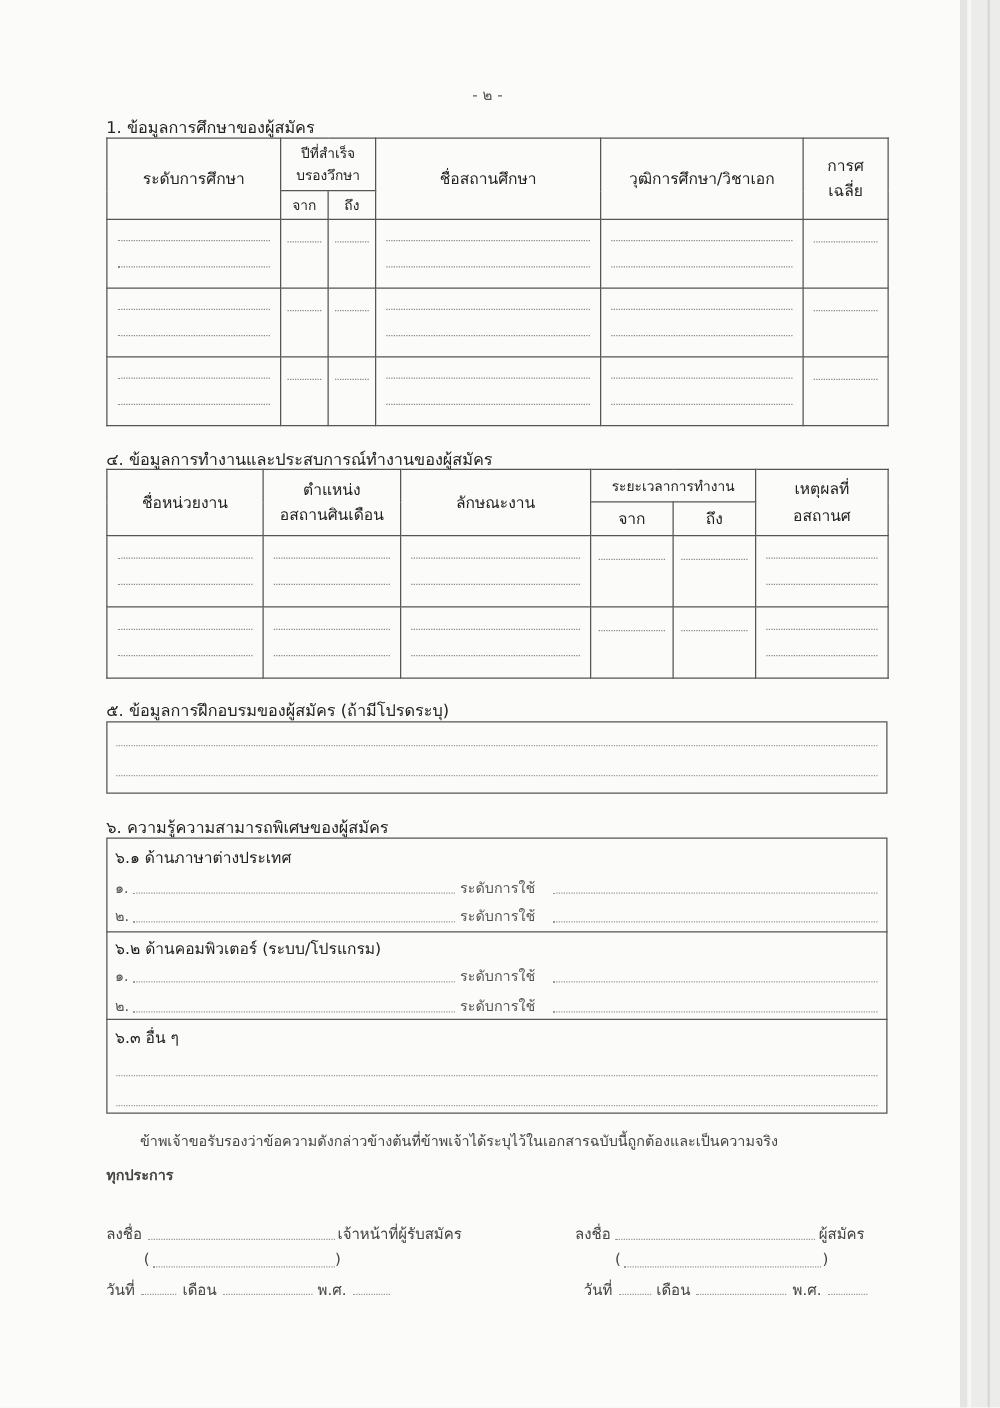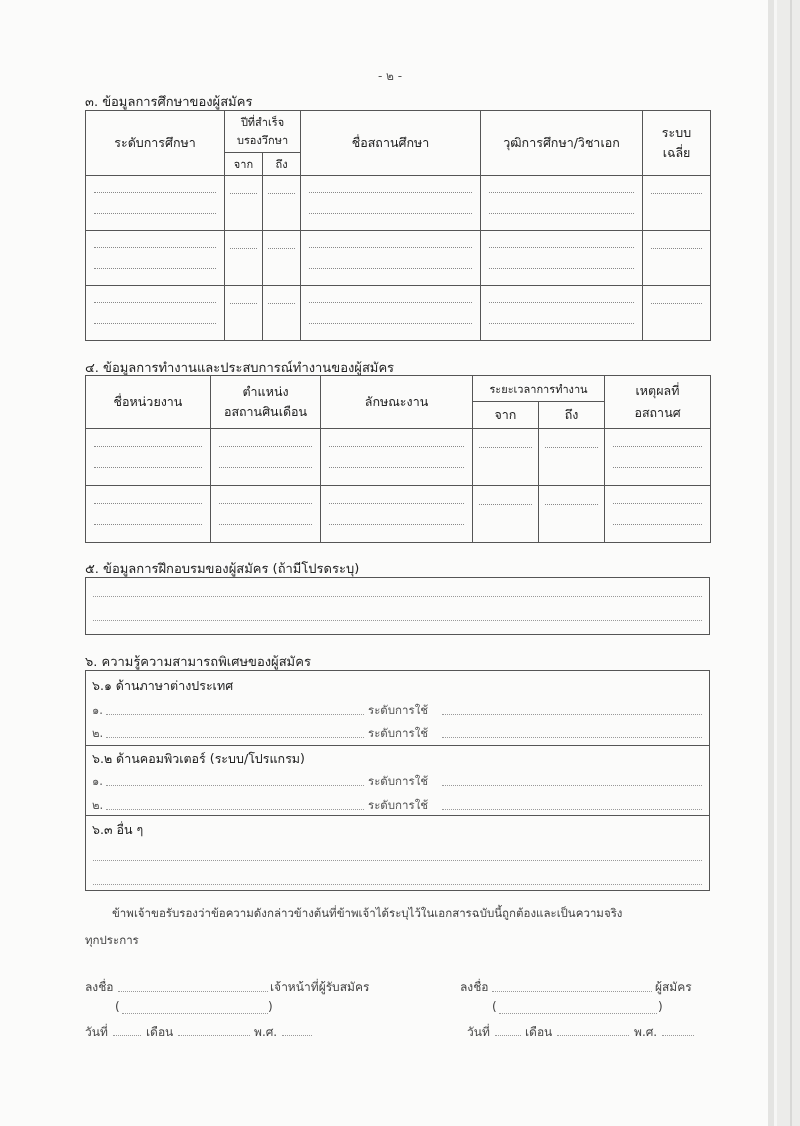--- a/index.html
+++ b/index.html
@@ -55,7 +55,7 @@
 
 <div class="abs pageno">- ๒ -</div>
 
-<div class="abs sec-title" style="left:85px; top:91px;">๓. ข้อมูลการศึกษาของผู้สมัคร</div>
+<div class="abs sec-title" style="left:85px; top:91px;">1. ข้อมูลการศึกษาของผู้สมัคร</div>
 
 <table class="grid" style="left:85px; top:110px; width:625px;">
   <colgroup>

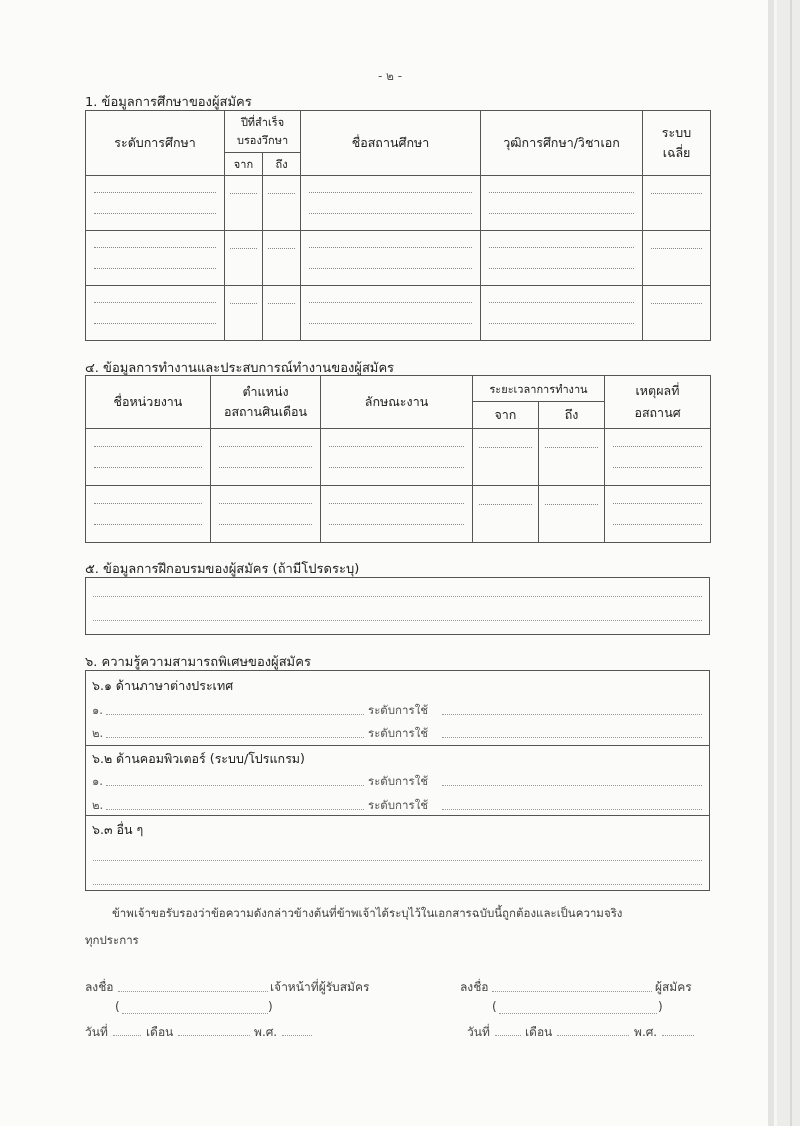--- a/index.html
+++ b/index.html
@@ -76,7 +76,7 @@
     <th rowspan="2">ชื่อสถานศึกษา</th>
     <th rowspan="2">วุฒิการศึกษา/วิชาเอก</th>
     <th rowspan="2" style="line-height:20px;">
-      <span>ระบบ</span><br>
+      <span>การศ</span><br>
       <span>เฉลี่ย</span>
     </th>
   </tr>

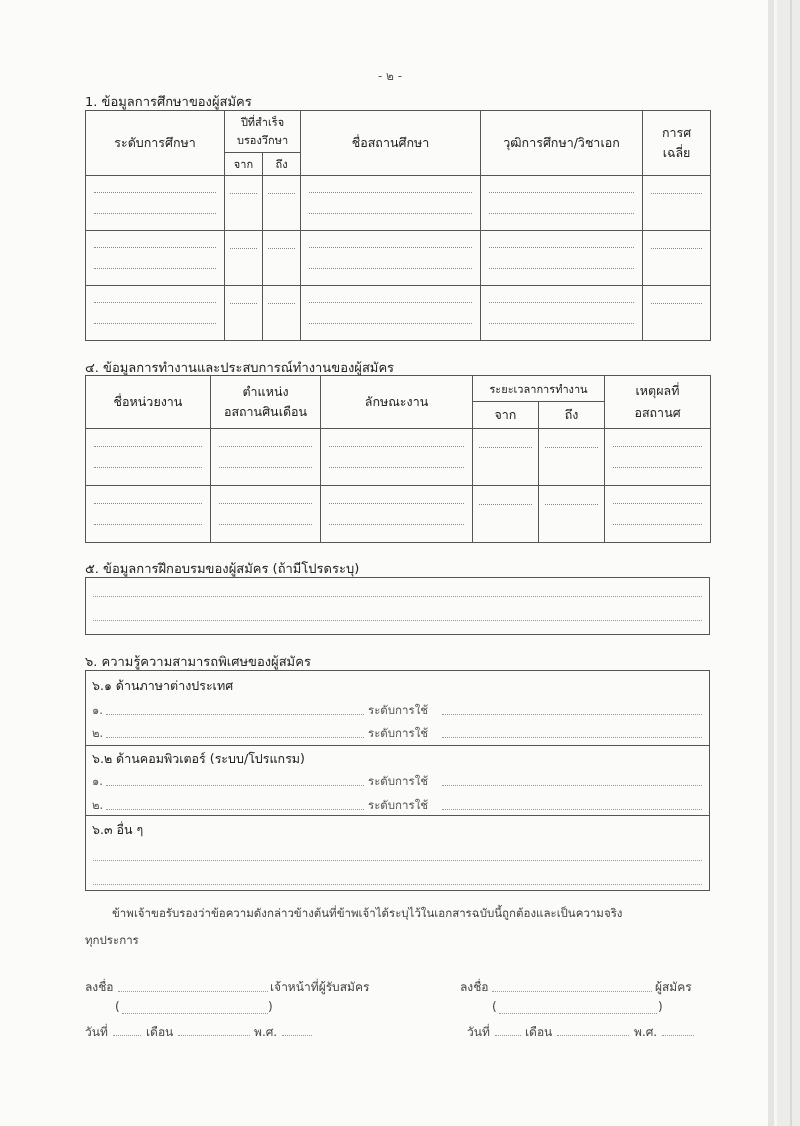--- a/index.html
+++ b/index.html
@@ -335,7 +335,7 @@
 <div class="fill-line" style="left:93px; top:884px; width:609px;"></div>
 
 <div class="decl" style="left:112px; top:904px;">ข้าพเจ้าขอรับรองว่าข้อความดังกล่าวข้างต้นที่ข้าพเจ้าได้ระบุไว้ในเอกสารฉบับนี้ถูกต้องและเป็นความจริง</div>
-<div class="decl" style="left:85px; top:931px;">ทุกประการ</div>
+<div class="decl" style="left:85px; top:931px;font-weight:bold;">ทุกประการ</div>
 
 <div class="sig" style="left:85px; top:977px;">ลงชื่อ</div>
 <div class="fill-line" style="left:118px; top:991px; width:150px;"></div>

